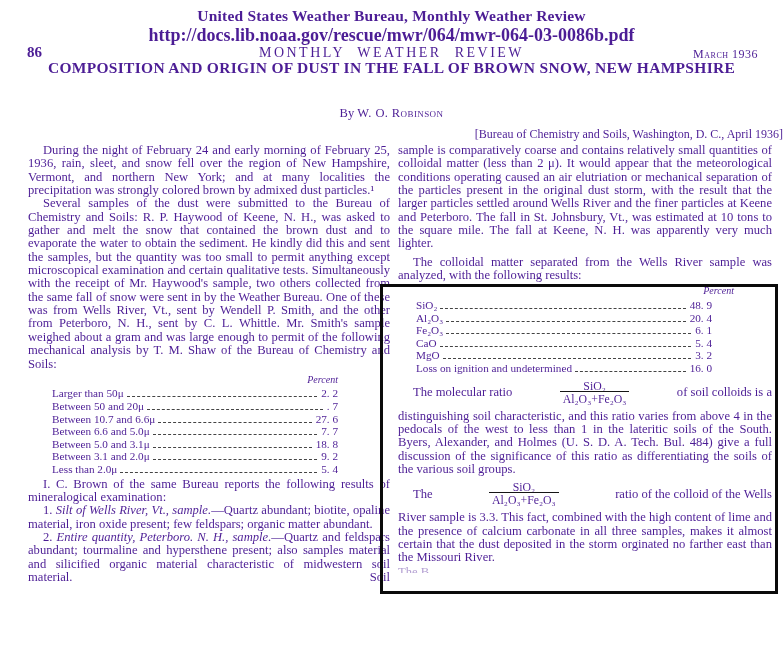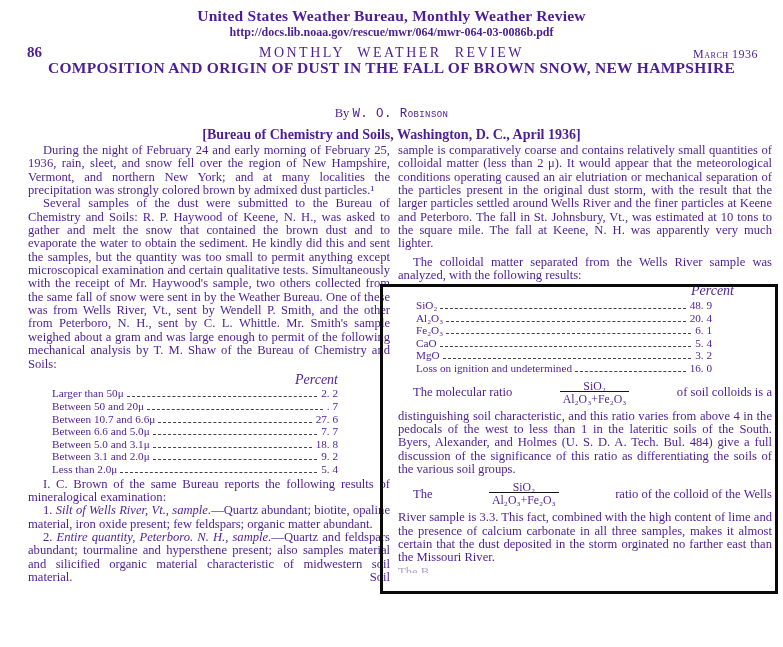--- a/index.html
+++ b/index.html
@@ -12,7 +12,7 @@
   .src-line1{position:absolute;top:7px;left:0;width:100%;text-align:center;
     font-weight:bold;font-size:15.5px;letter-spacing:.2px;}
   .src-url{position:absolute;top:25px;left:0;width:100%;text-align:center;
-    font-weight:bold;font-size:12px;}
+    font-weight:bold;font-size:18px;}
   
   .running-head{position:absolute;top:44px;left:0;width:100%;height:18px;}
   .pageno{position:absolute;left:27px;top:0;font-size:15px;font-weight:bold;}

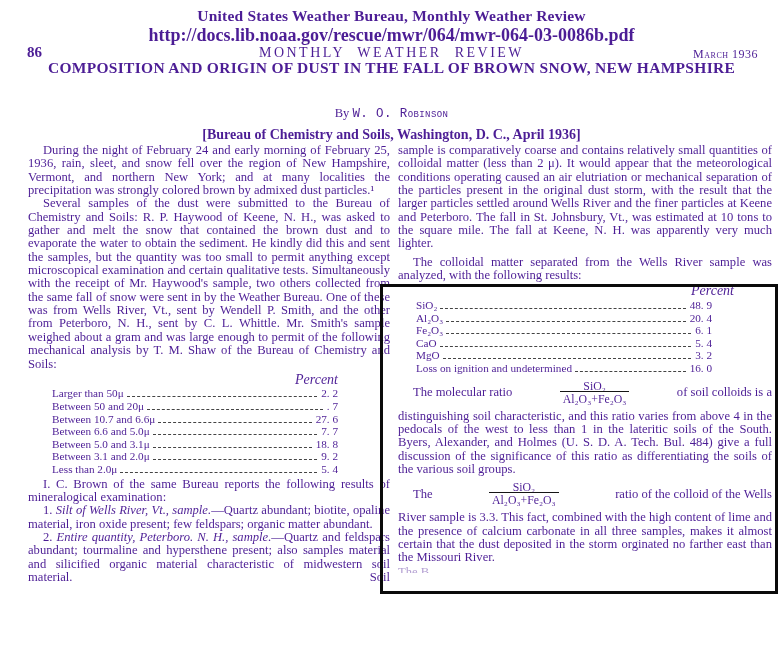--- a/index.html
+++ b/index.html
@@ -24,7 +24,7 @@
   .title{position:absolute;top:58px;left:0;width:100%;text-align:center;
     font-size:15.5px;font-weight:600;letter-spacing:.3px;line-height:19px;}
   .byline{position:absolute;top:106px;left:0;width:100%;text-align:center;font-size:12.5px;}
-  .byline .name{font-variant:small-caps;letter-spacing:.4px;font-family:Liberation Mono, monospace;}
+  .byline .name{font-variant:small-caps;letter-spacing:.4px;}
   .affil{position:absolute;top:127px;left:0;width:100%;text-align:center;
     font-size:14px;font-weight:700;}
   

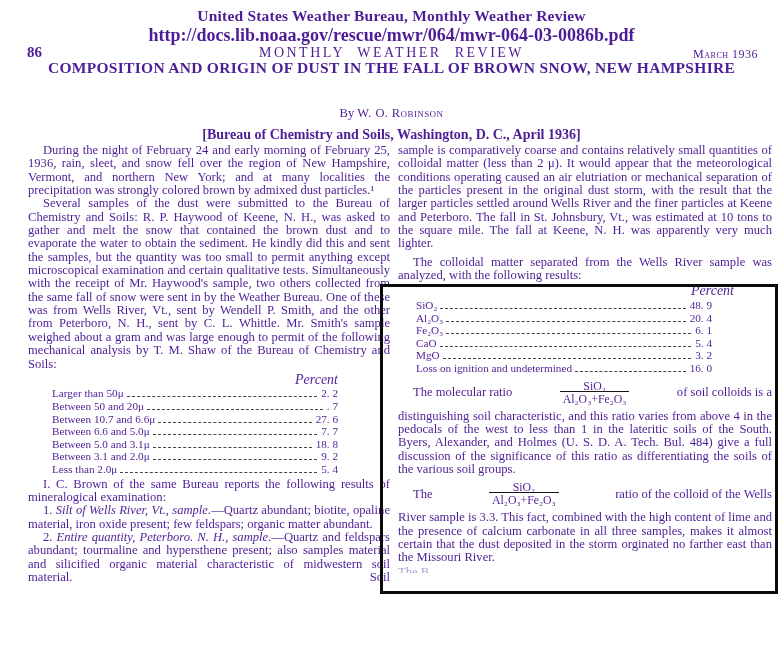--- a/index.html
+++ b/index.html
@@ -25,8 +25,8 @@
     font-size:15.5px;font-weight:600;letter-spacing:.3px;line-height:19px;}
   .byline{position:absolute;top:106px;left:0;width:100%;text-align:center;font-size:12.5px;}
   .byline .name{font-variant:small-caps;letter-spacing:.4px;}
-  .affil{position:absolute;top:127px;left:0;width:100%;text-align:center;
-    font-size:14px;font-weight:700;}
+  .affil{position:absolute;top:127px;left:0;width:100%;text-align:right;
+    font-size:12px;font-weight:400;}
   
   .col{position:absolute;top:144px;font-size:12.6px;line-height:13.35px;}
   .col.left{left:28px;width:362px;}

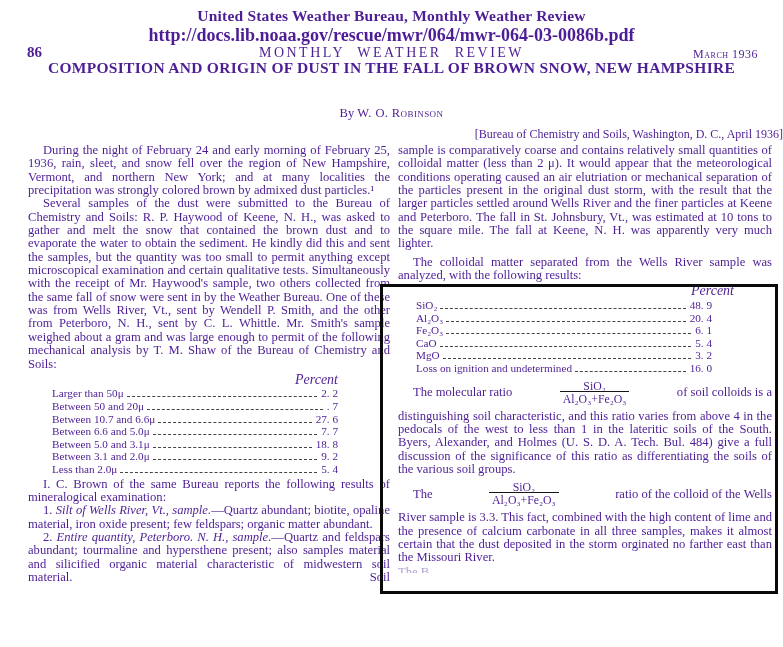--- a/index.html
+++ b/index.html
@@ -39,7 +39,7 @@
   .dtable{margin:3px 0 2px 0;font-size:11.2px;line-height:12.6px;}
   .dtable.size{padding-left:24px;padding-right:52px;}
   .dtable.chem{padding-left:18px;padding-right:60px;}
-  .thead{text-align:right;font-style:italic;font-size:14px;padding-bottom:1px;}
+  .thead{text-align:right;font-style:italic;font-size:10px;padding-bottom:1px;}
   .dtable.chem .thead{margin-right:-22px;}
   .trow{display:flex;align-items:baseline;}
   .tlabel{white-space:nowrap;}

